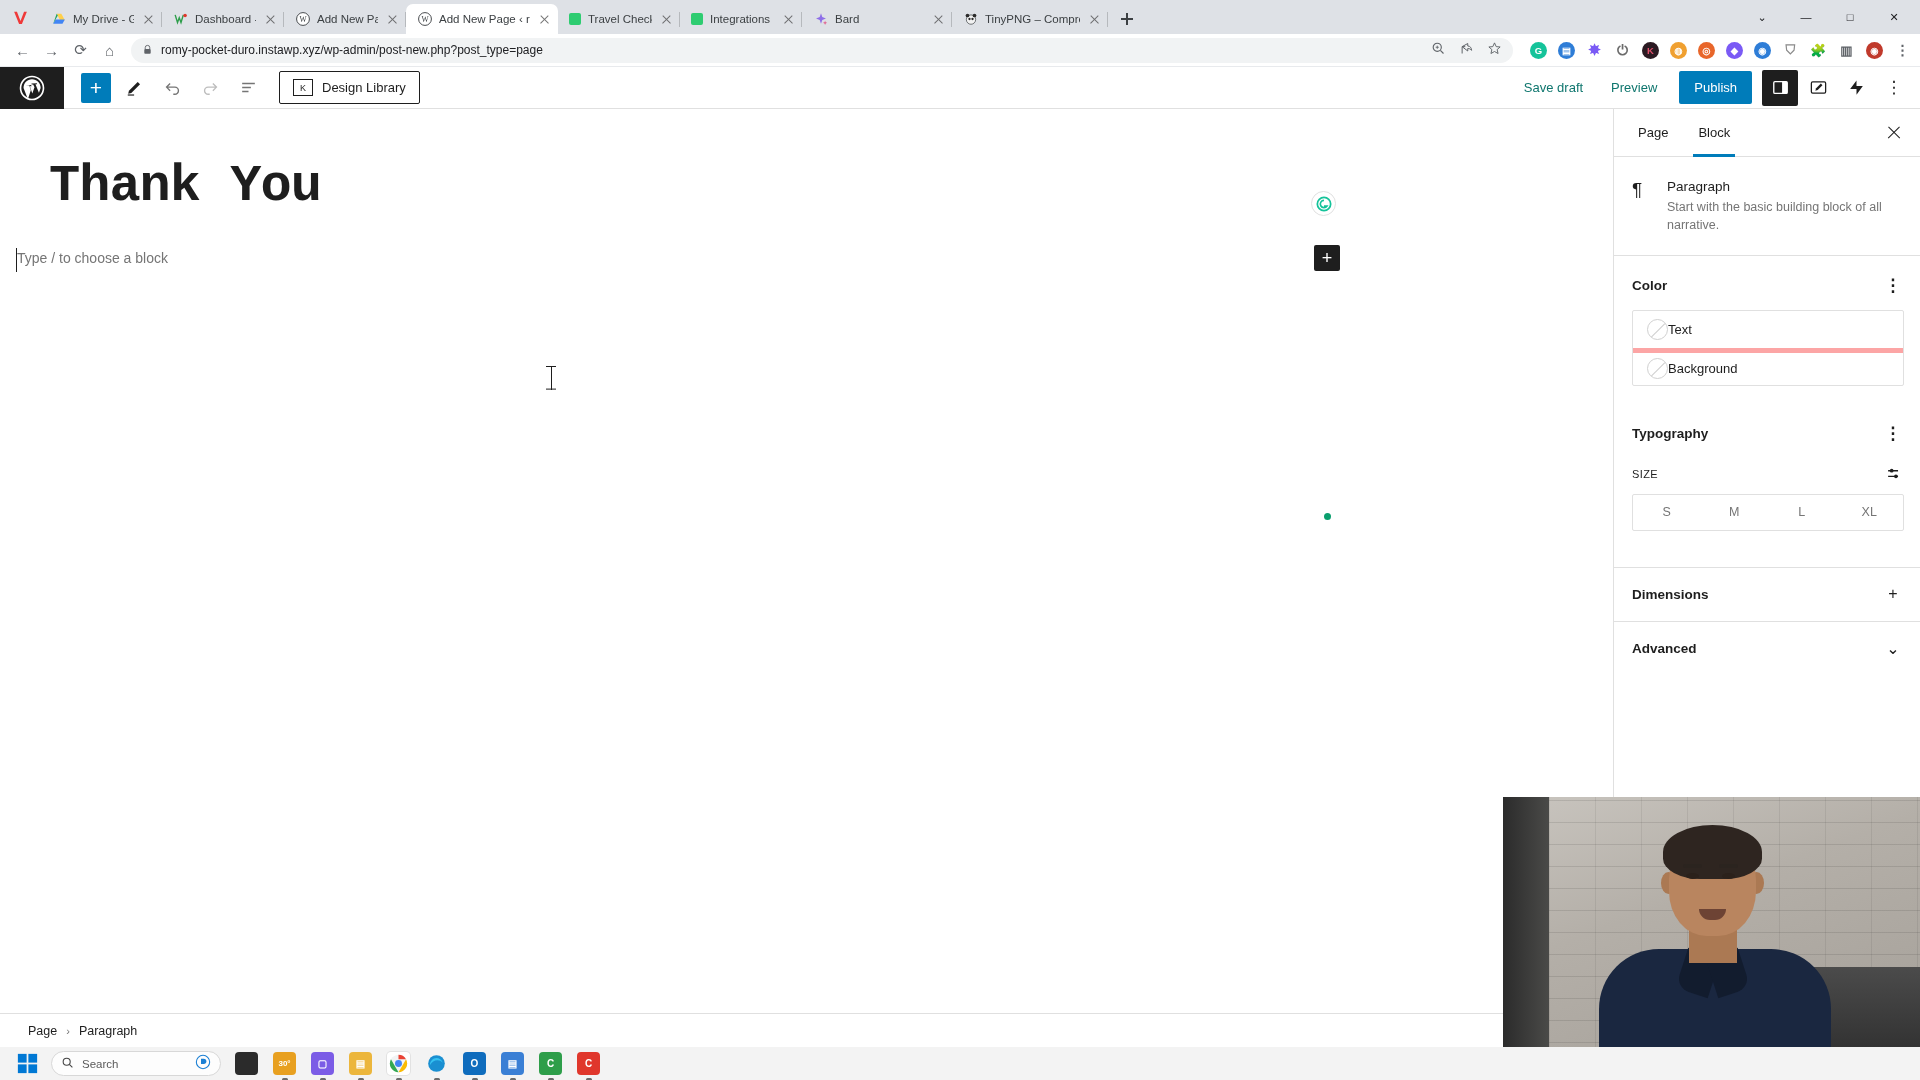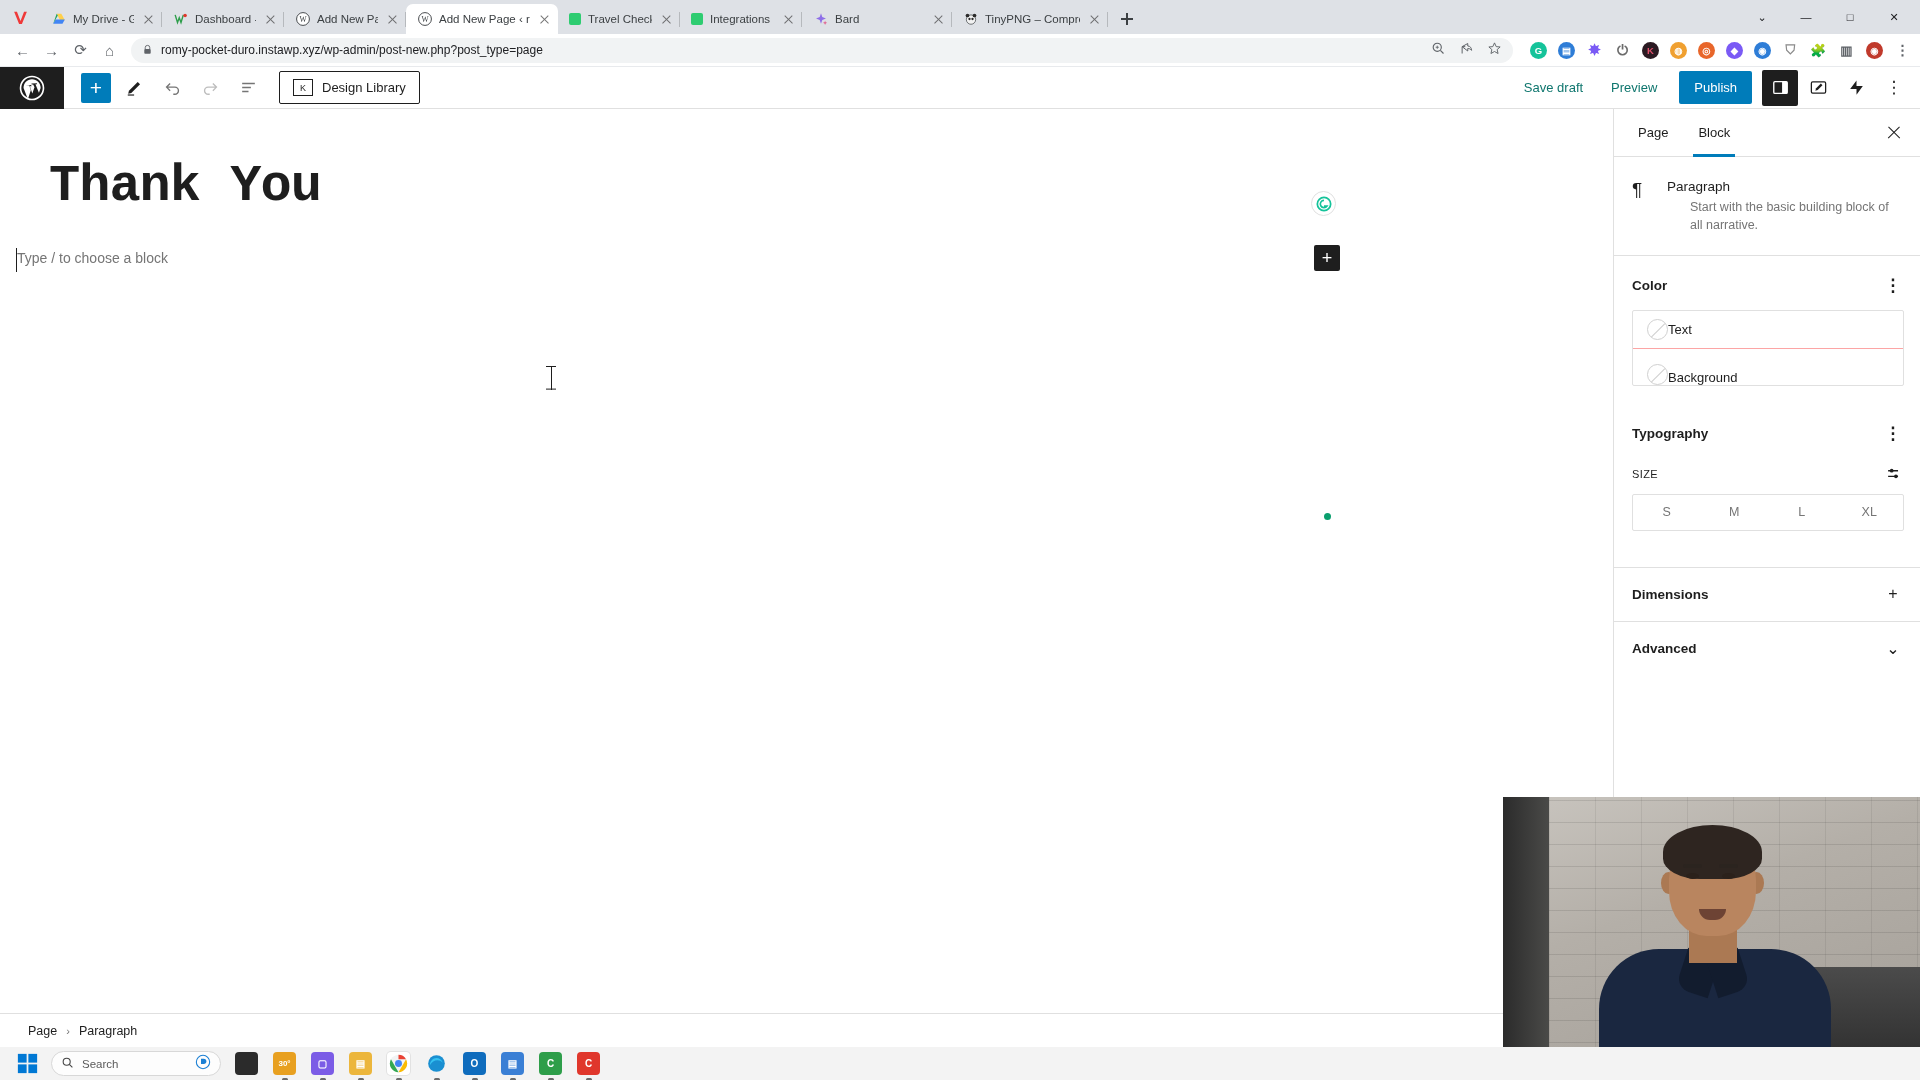--- a/index.html
+++ b/index.html
@@ -234,7 +234,7 @@
     line-height: 1; padding-top: 1px;
   }
   .block-card-name { font-size: 13.5px; color: #1e1e1e; margin-bottom: 5px; }
-  .block-card-desc { font-size: 12.5px; color: #757575; line-height: 1.42; margin-left: 23px; }
+  .block-card-desc { font-size: 12.5px; color: #757575; line-height: 1.42; }
 
   .sb-section-head {
     display: flex; align-items: center; padding: 17px 14px 11px 18px;

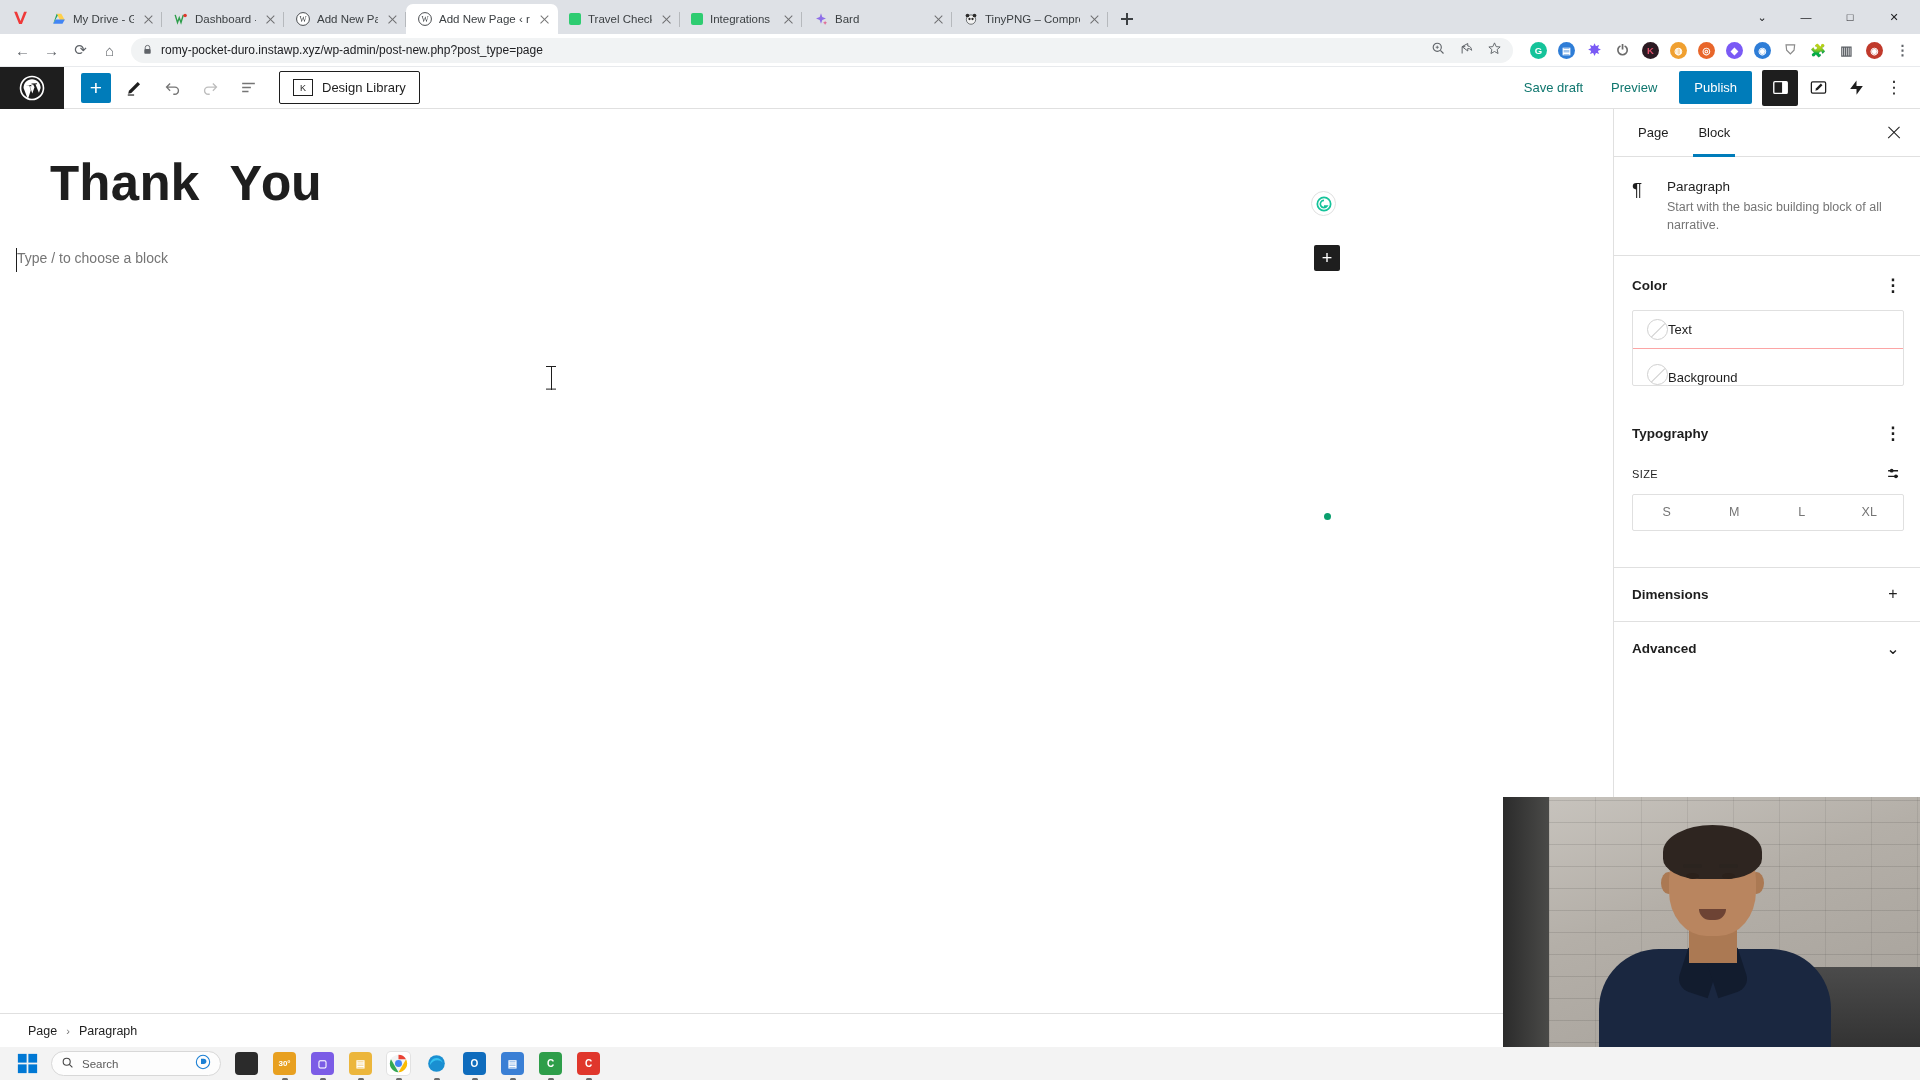--- a/index.html
+++ b/index.html
@@ -256,7 +256,7 @@
     height: 37px; display: flex; align-items: center; gap: 0;
     padding: 0 14px; font-size: 13px; color: #1e1e1e;
   }
-  .color-row + .color-row { border-top: 1px solid #fca5a5; align-items: flex-end; }
+  .color-row + .color-row { border-top: 5px solid #fca5a5; }
   .swatch-empty {
     width: 21px; height: 21px; border-radius: 50%; border: 1px solid #d0d0d0;
     position: relative; flex: 0 0 auto; overflow: hidden;

